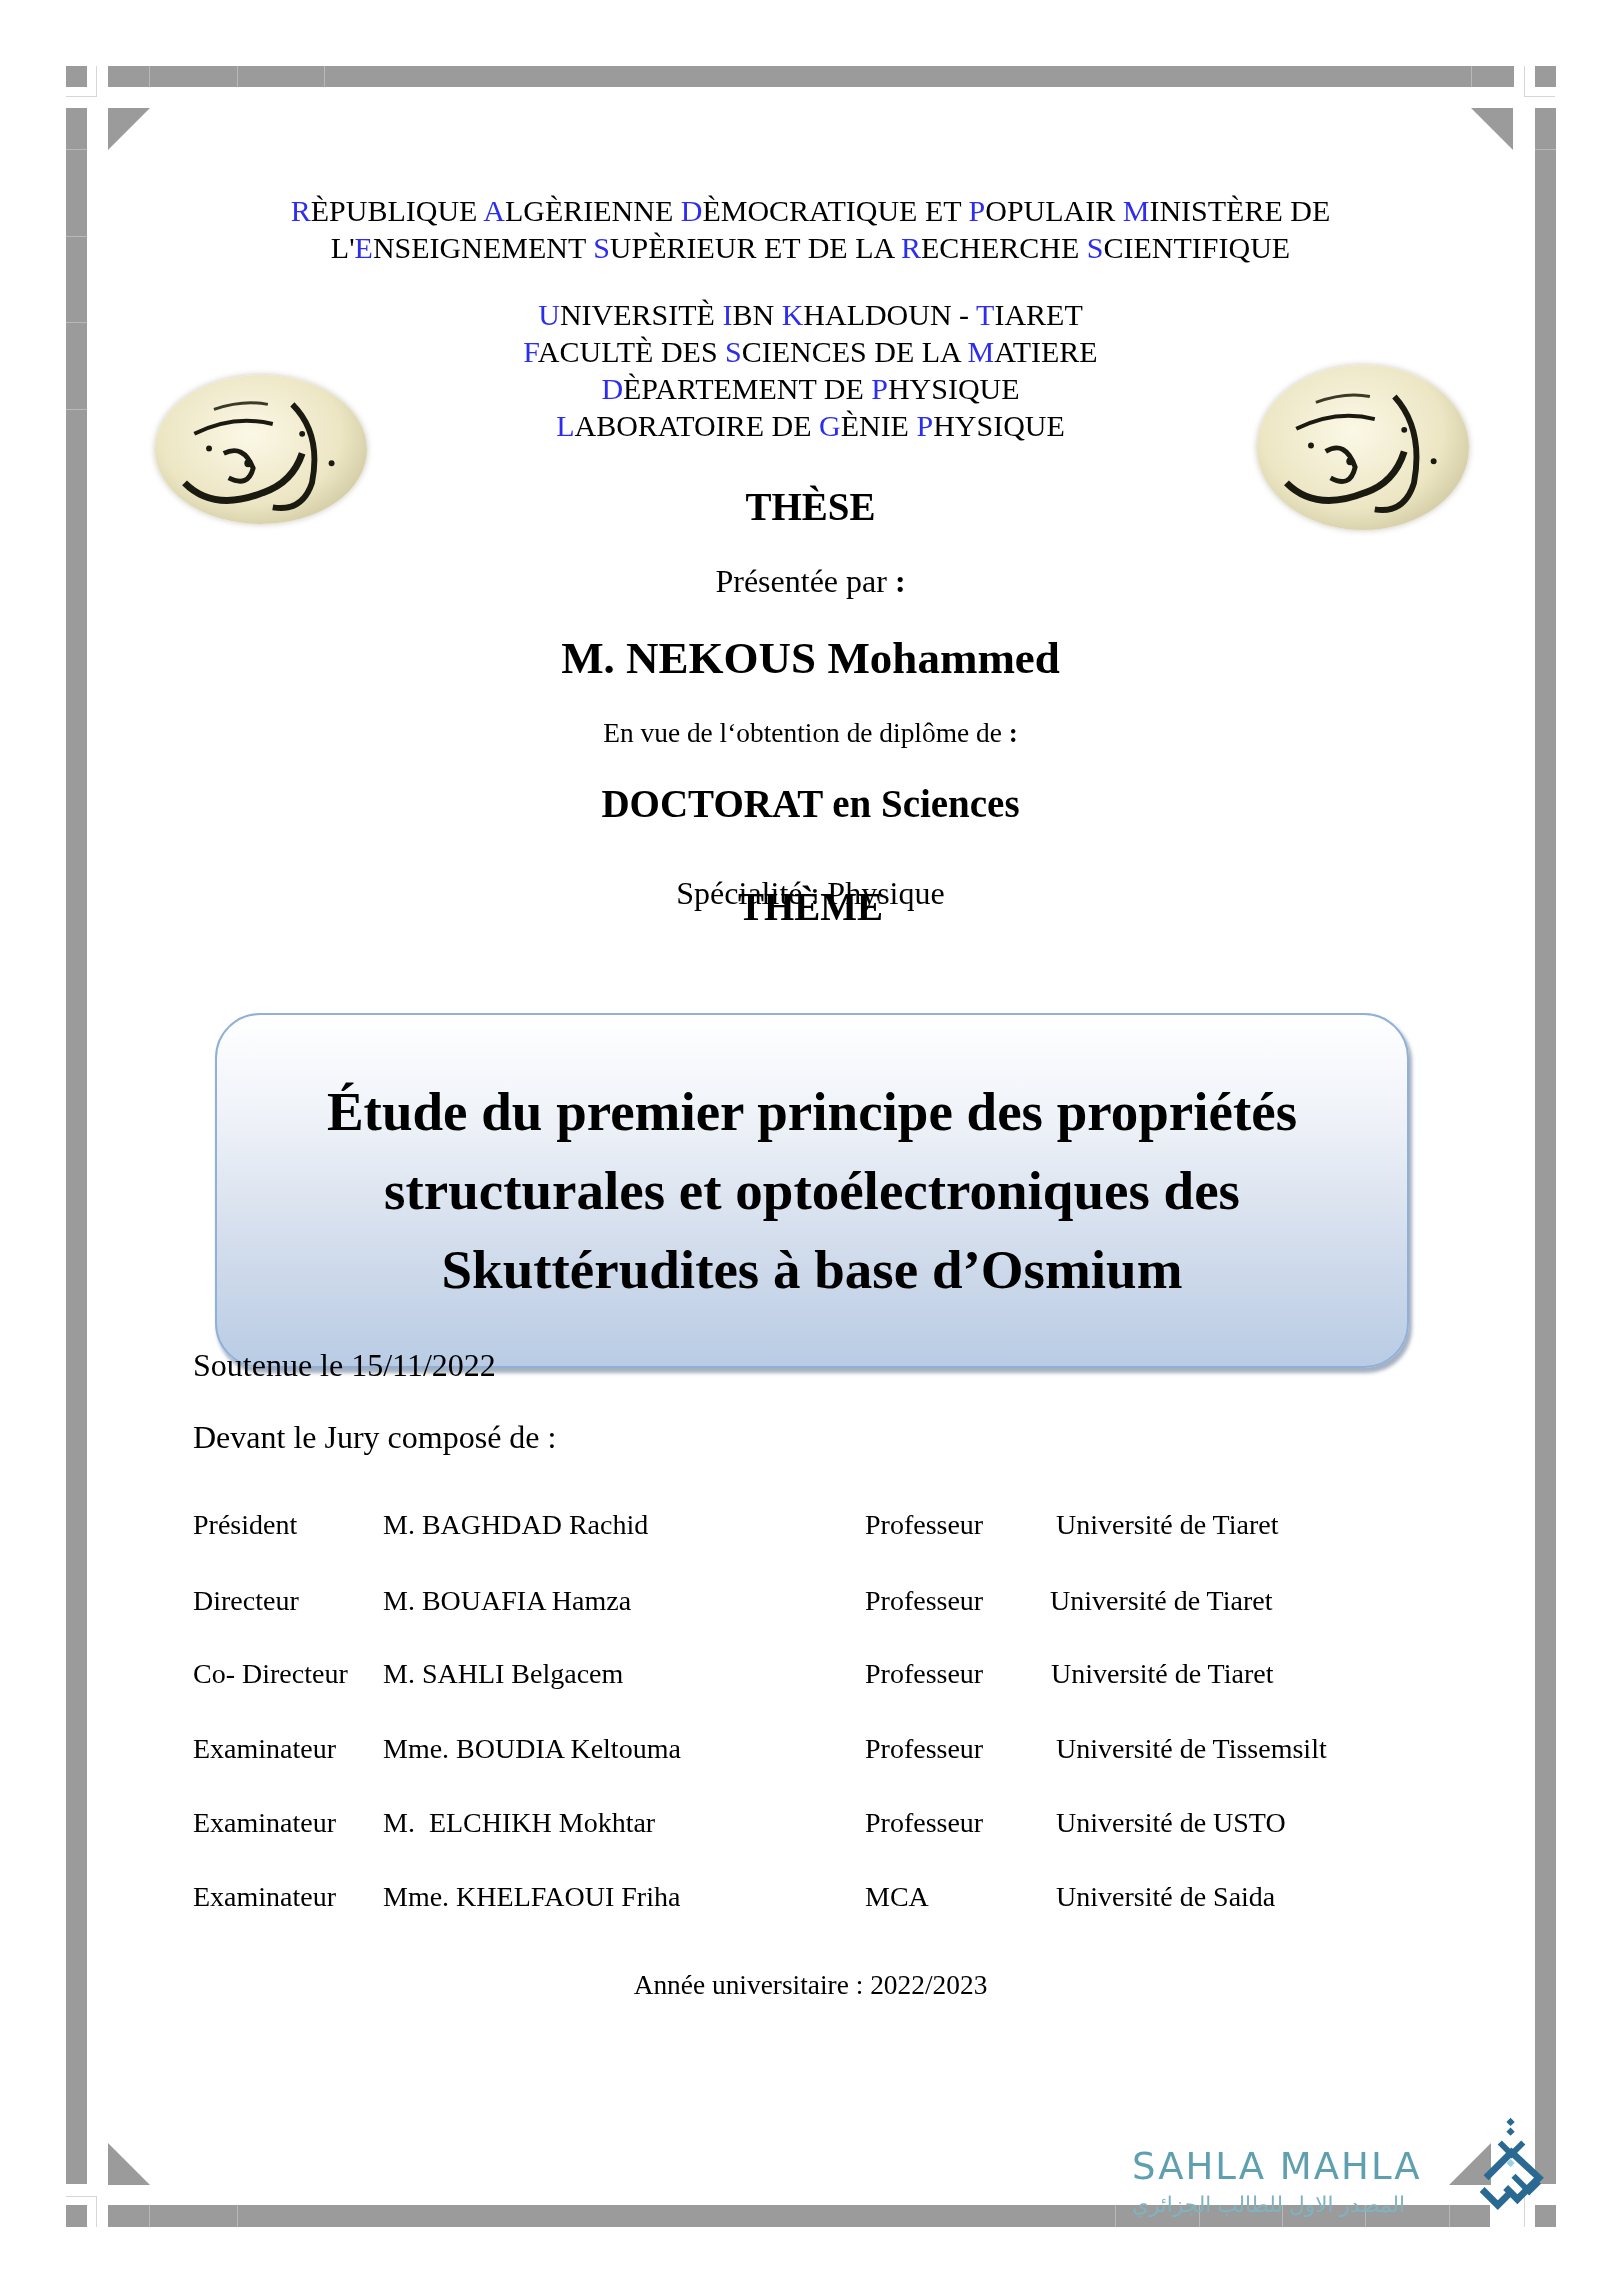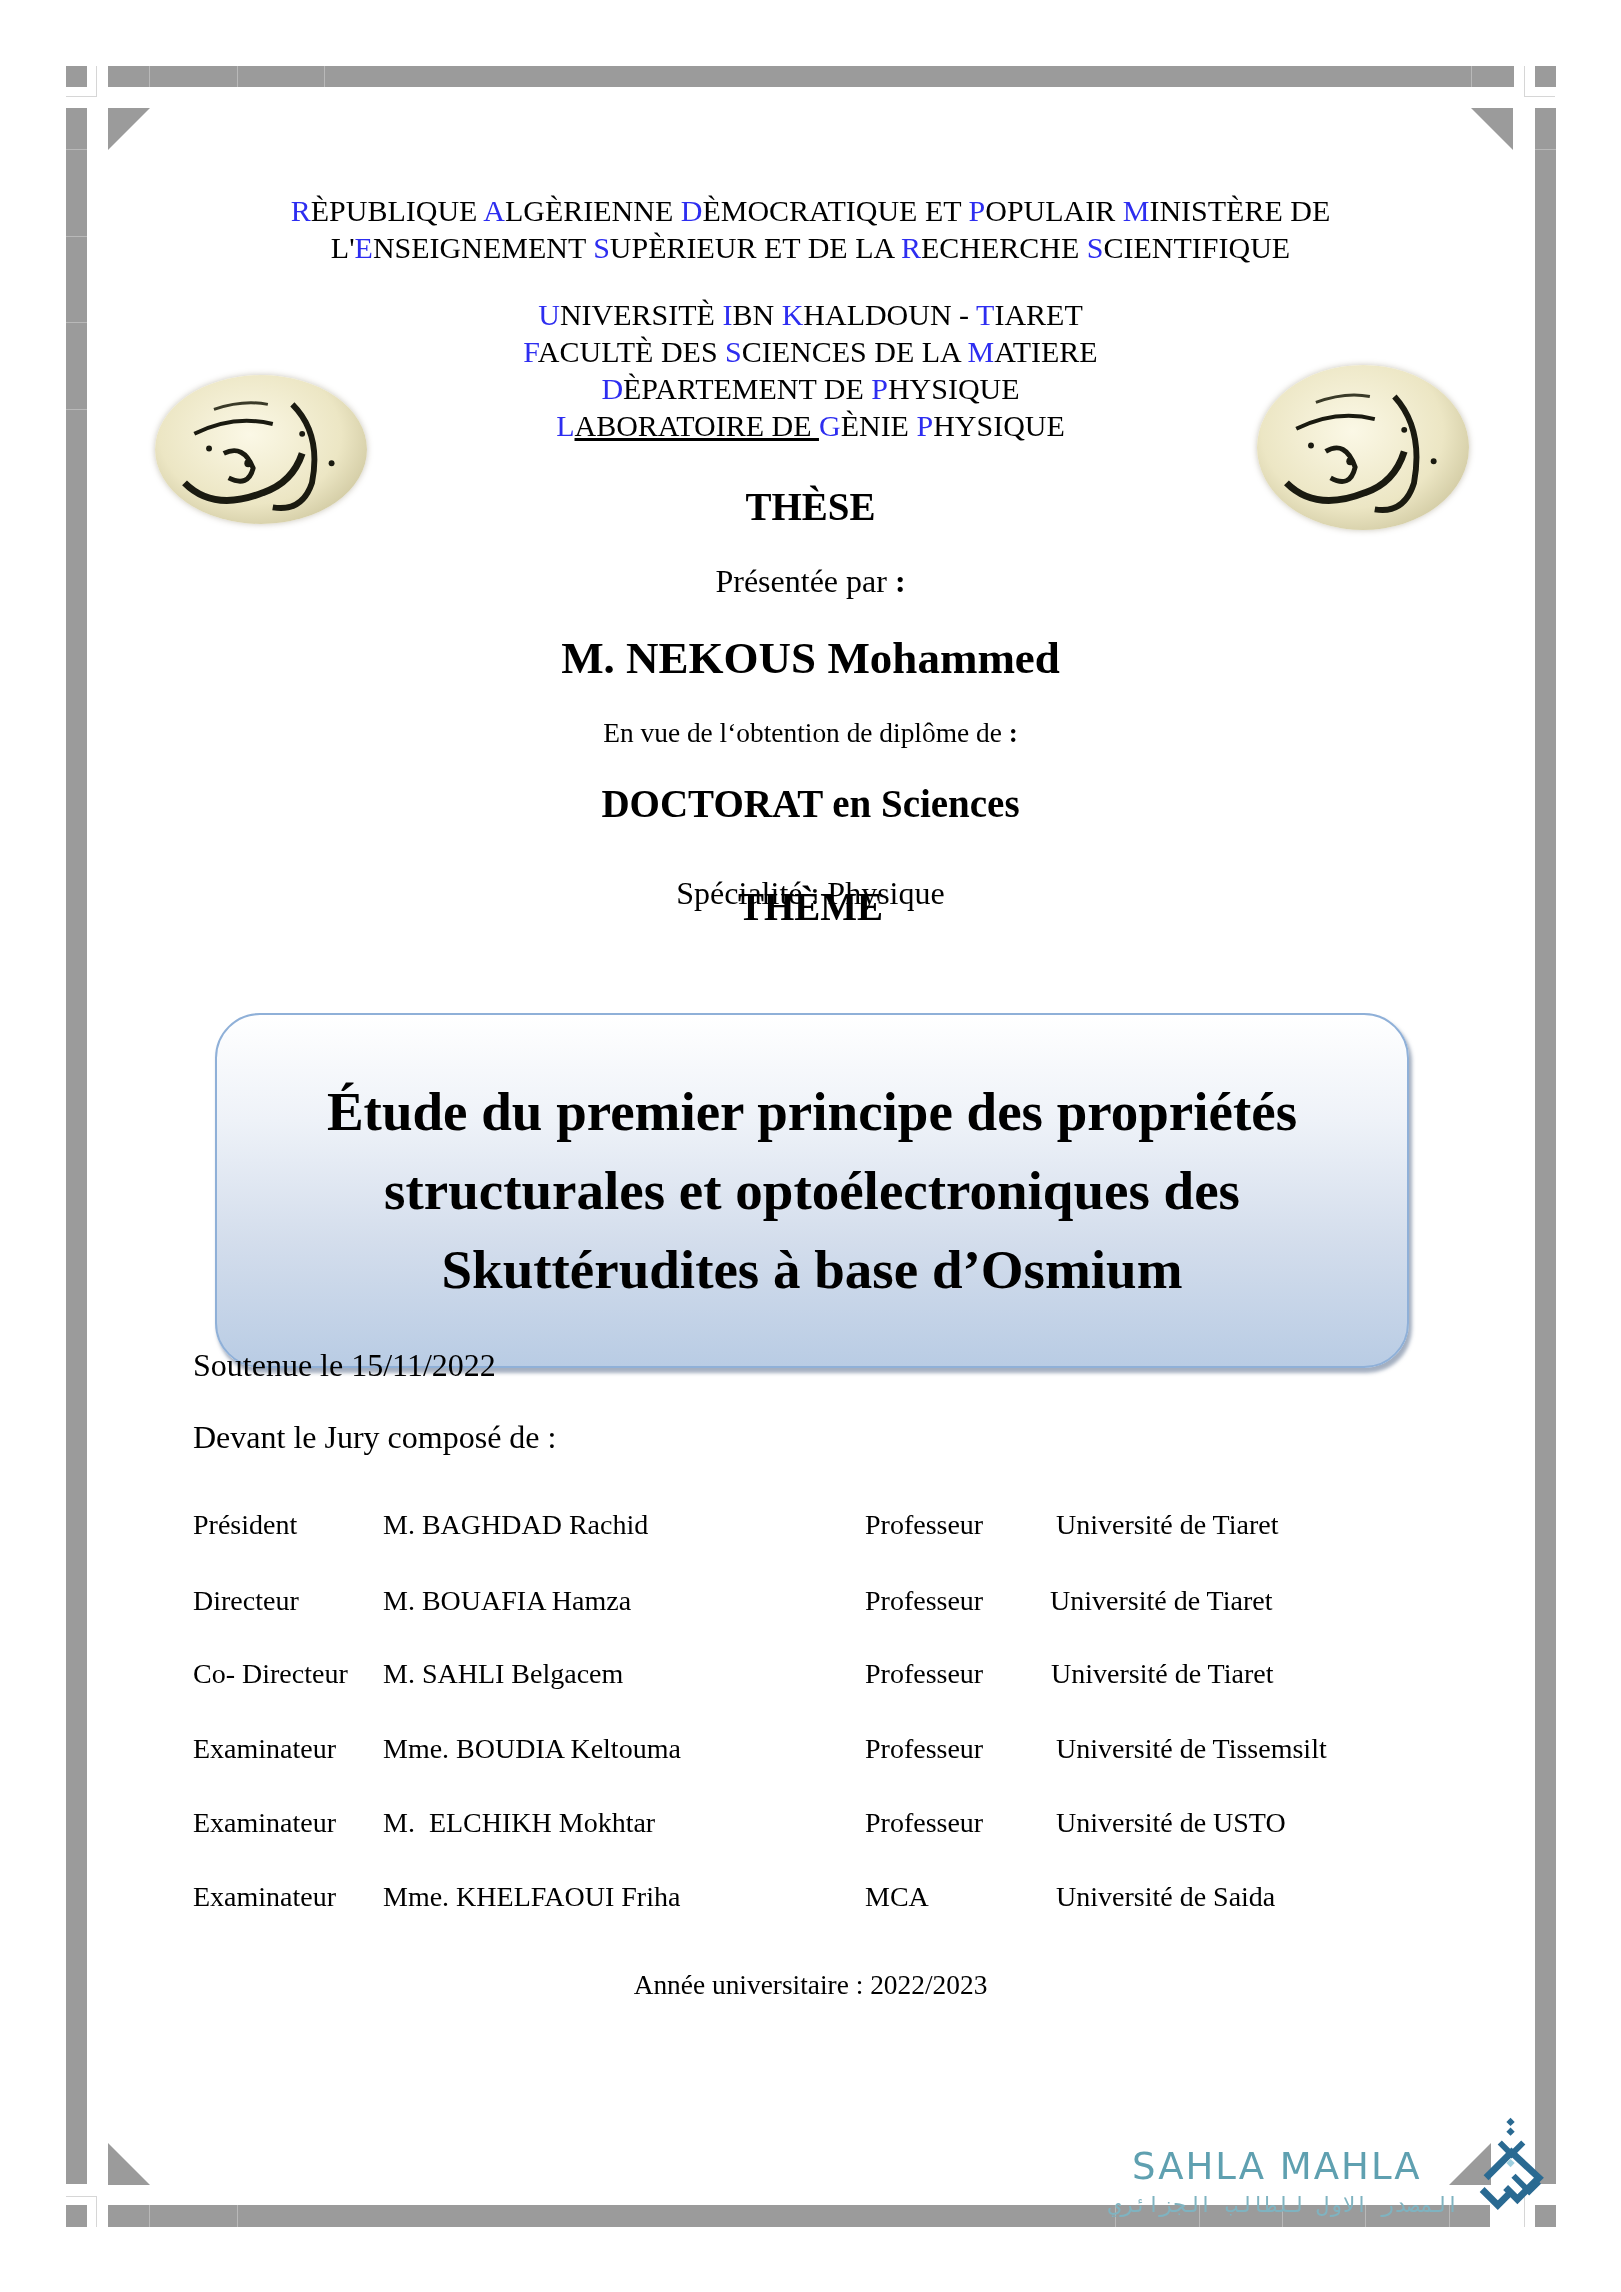--- a/index.html
+++ b/index.html
@@ -89,7 +89,7 @@
   <div id="hl3"><span class="hl">U</span><span style="white-space: pre;">NIVERSITÈ </span><span class="hl">I</span><span style="white-space: pre;">BN </span><span class="hl">K</span><span style="white-space: pre;">HALDOUN - </span><span class="hl">T</span><span style="white-space: pre;">IARET</span></div>
   <div id="hl4"><span class="hl">F</span><span style="white-space: pre;">ACULTÈ DES </span><span class="hl">S</span><span style="white-space: pre;">CIENCES DE LA </span><span class="hl">M</span><span style="white-space: pre;">ATIERE</span></div>
   <div id="hl5"><span class="hl">D</span><span style="white-space: pre; margin-top: 16px;">ÈPARTEMENT DE </span><span class="hl">P</span><span style="white-space: pre;">HYSIQUE</span></div>
-  <div id="hl6"><span class="hl">L</span><span style="white-space: pre; text-decoration: underline;">ABORATOIRE DE </span><span class="hl">G</span><span style="white-space: pre;">ÈNIE </span><span class="hl">P</span><span style="white-space: pre;">HYSIQUE</span></div>
+  <div id="hl6"><span class="hl">L</span><span style="white-space: pre;">ABORATOIRE DE </span><span class="hl">G</span><span style="white-space: pre;">ÈNIE </span><span class="hl">P</span><span style="white-space: pre;">HYSIQUE</span></div>
 </div>
 
 <div class="logo" style="left:155px;top:375px;width:212px;height:149px;">

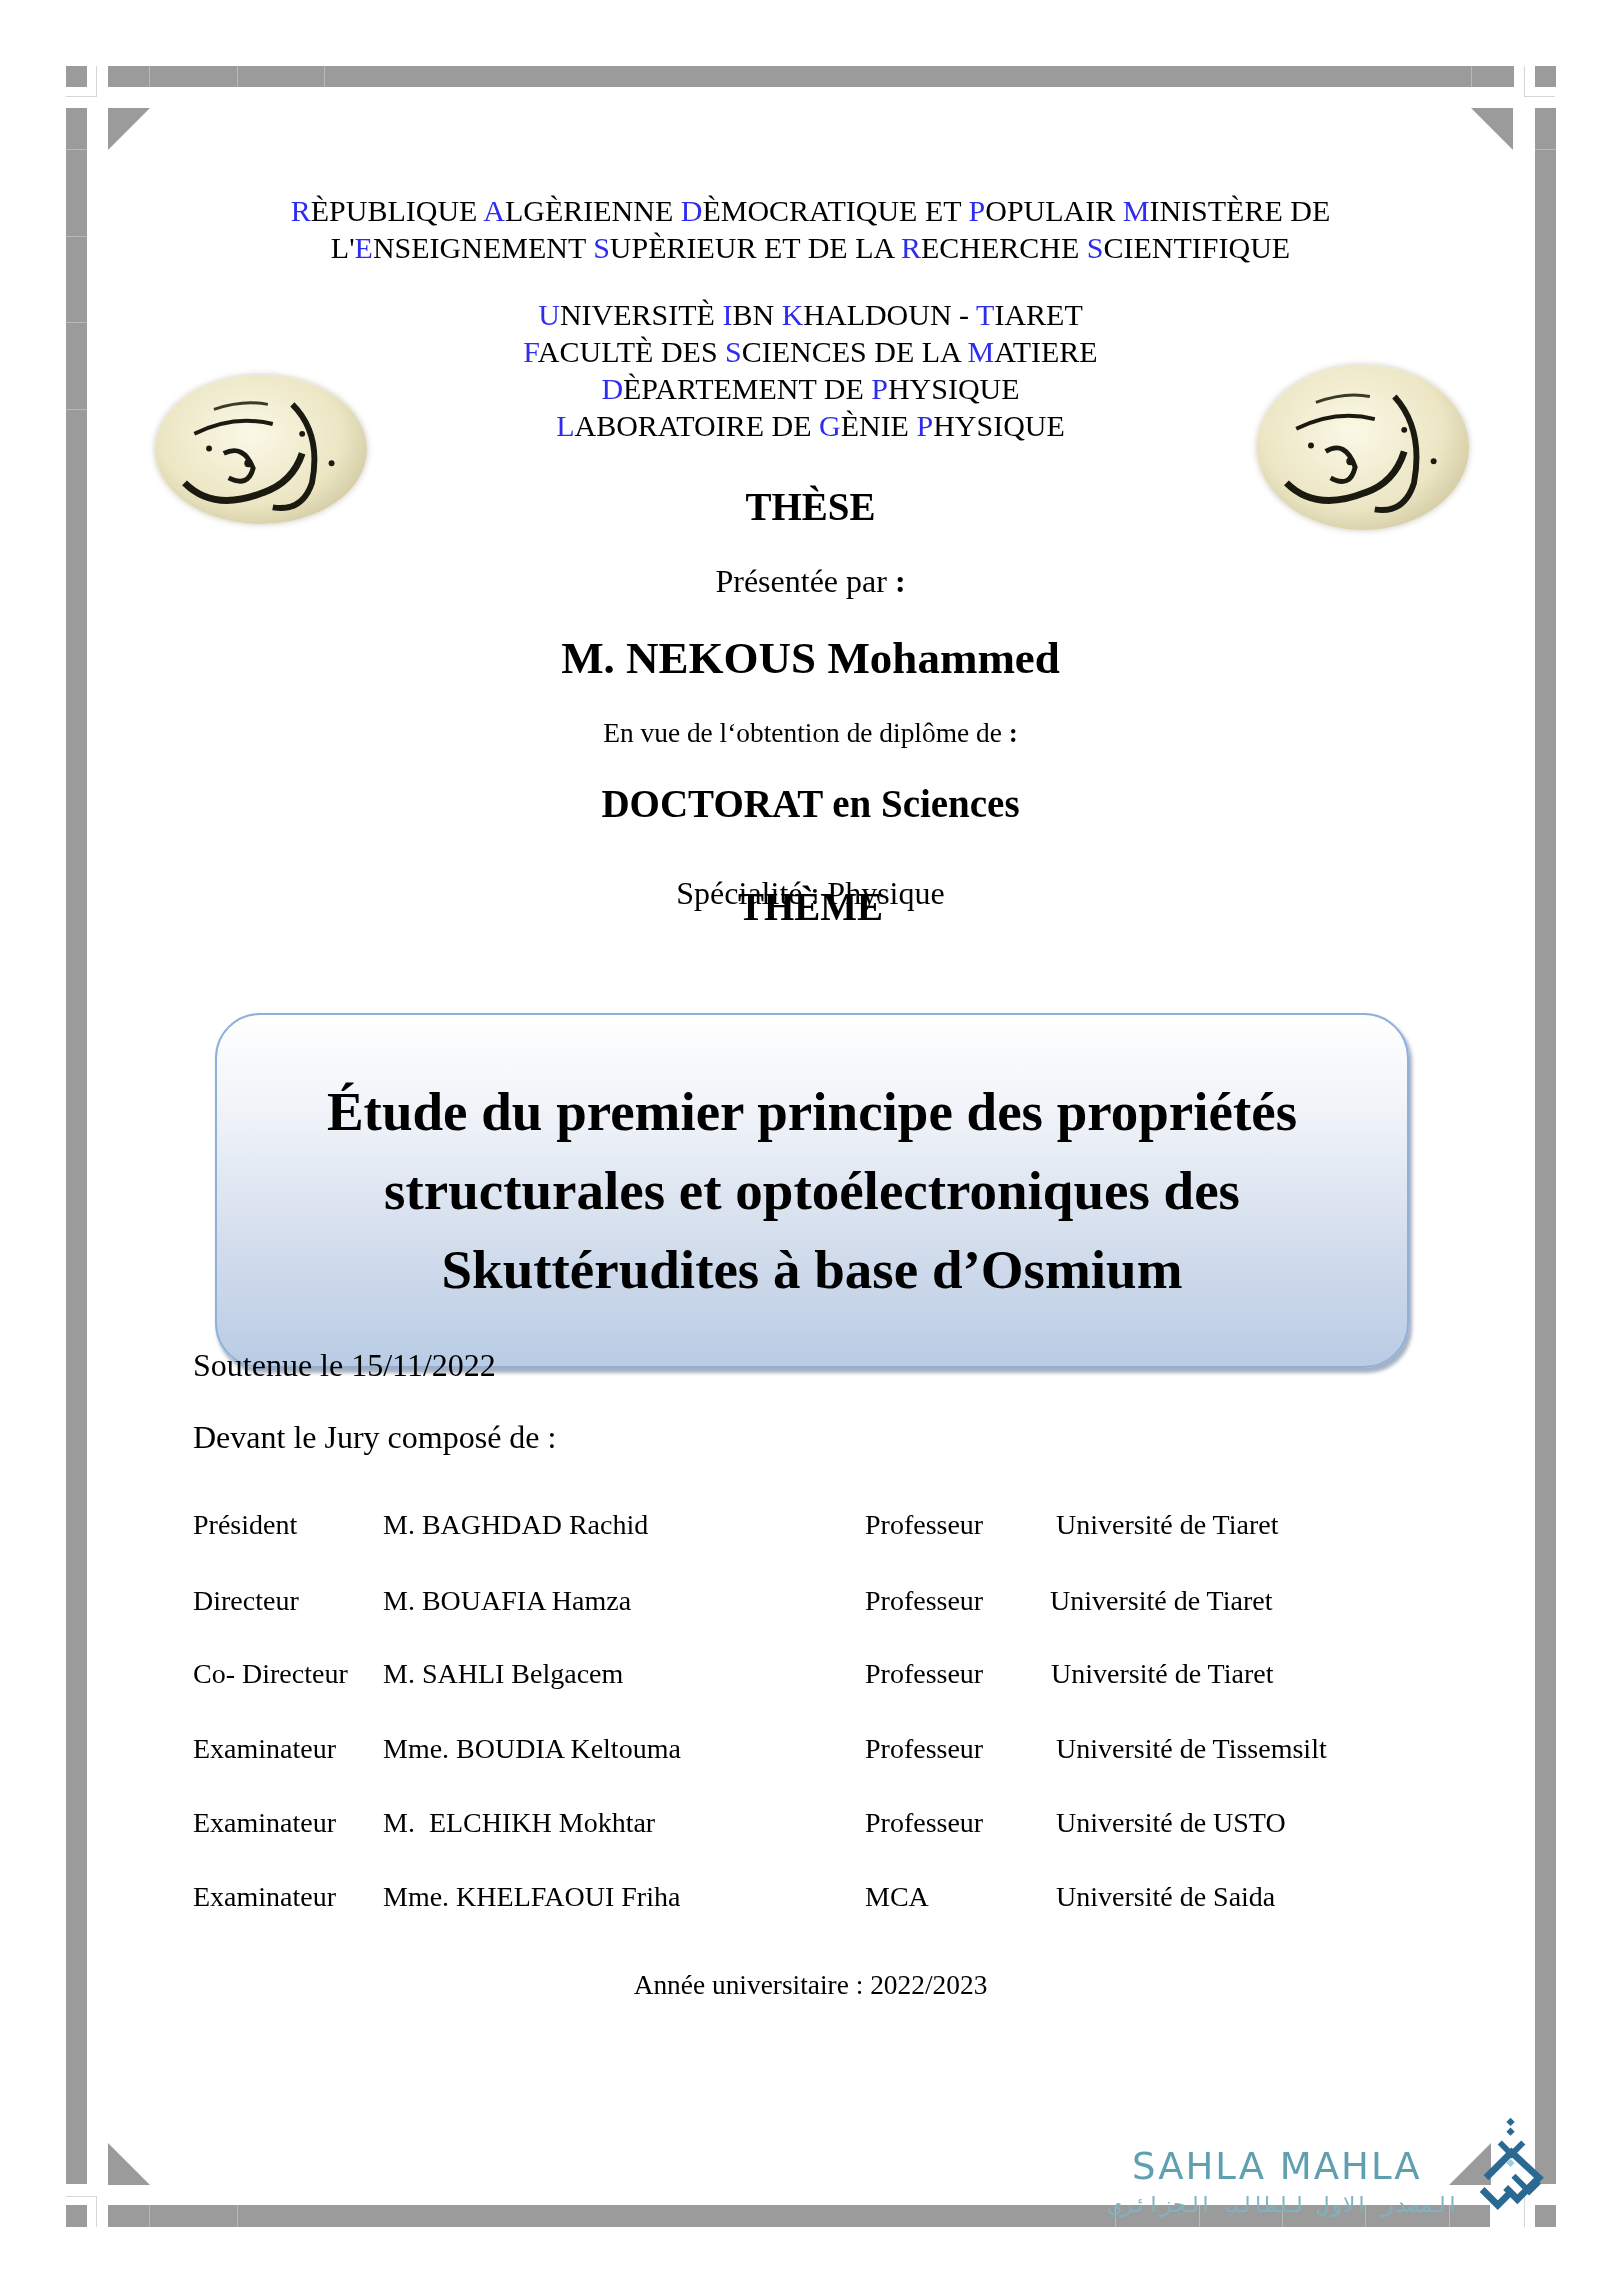--- a/index.html
+++ b/index.html
@@ -24,7 +24,7 @@
   .jury-row span { position:absolute; top:0; white-space:pre; }
   .sahla { position:absolute; left:1132px; top:2145px; font-family:"DejaVu Sans", sans-serif;
            font-size:37px; letter-spacing:2px; color:#5fa0b0; font-weight:normal; }
-  .sahla-ar { position:absolute; left:1108px; top:2192px; font-family:Liberation Mono, monospace;
+  .sahla-ar { position:absolute; left:1132px; top:2192px; font-family:Liberation Sans, sans-serif;
               font-size:21.6px; color:#7fb3c0; direction:rtl; width:363px; text-align:left; }
 </style>
 </head>

